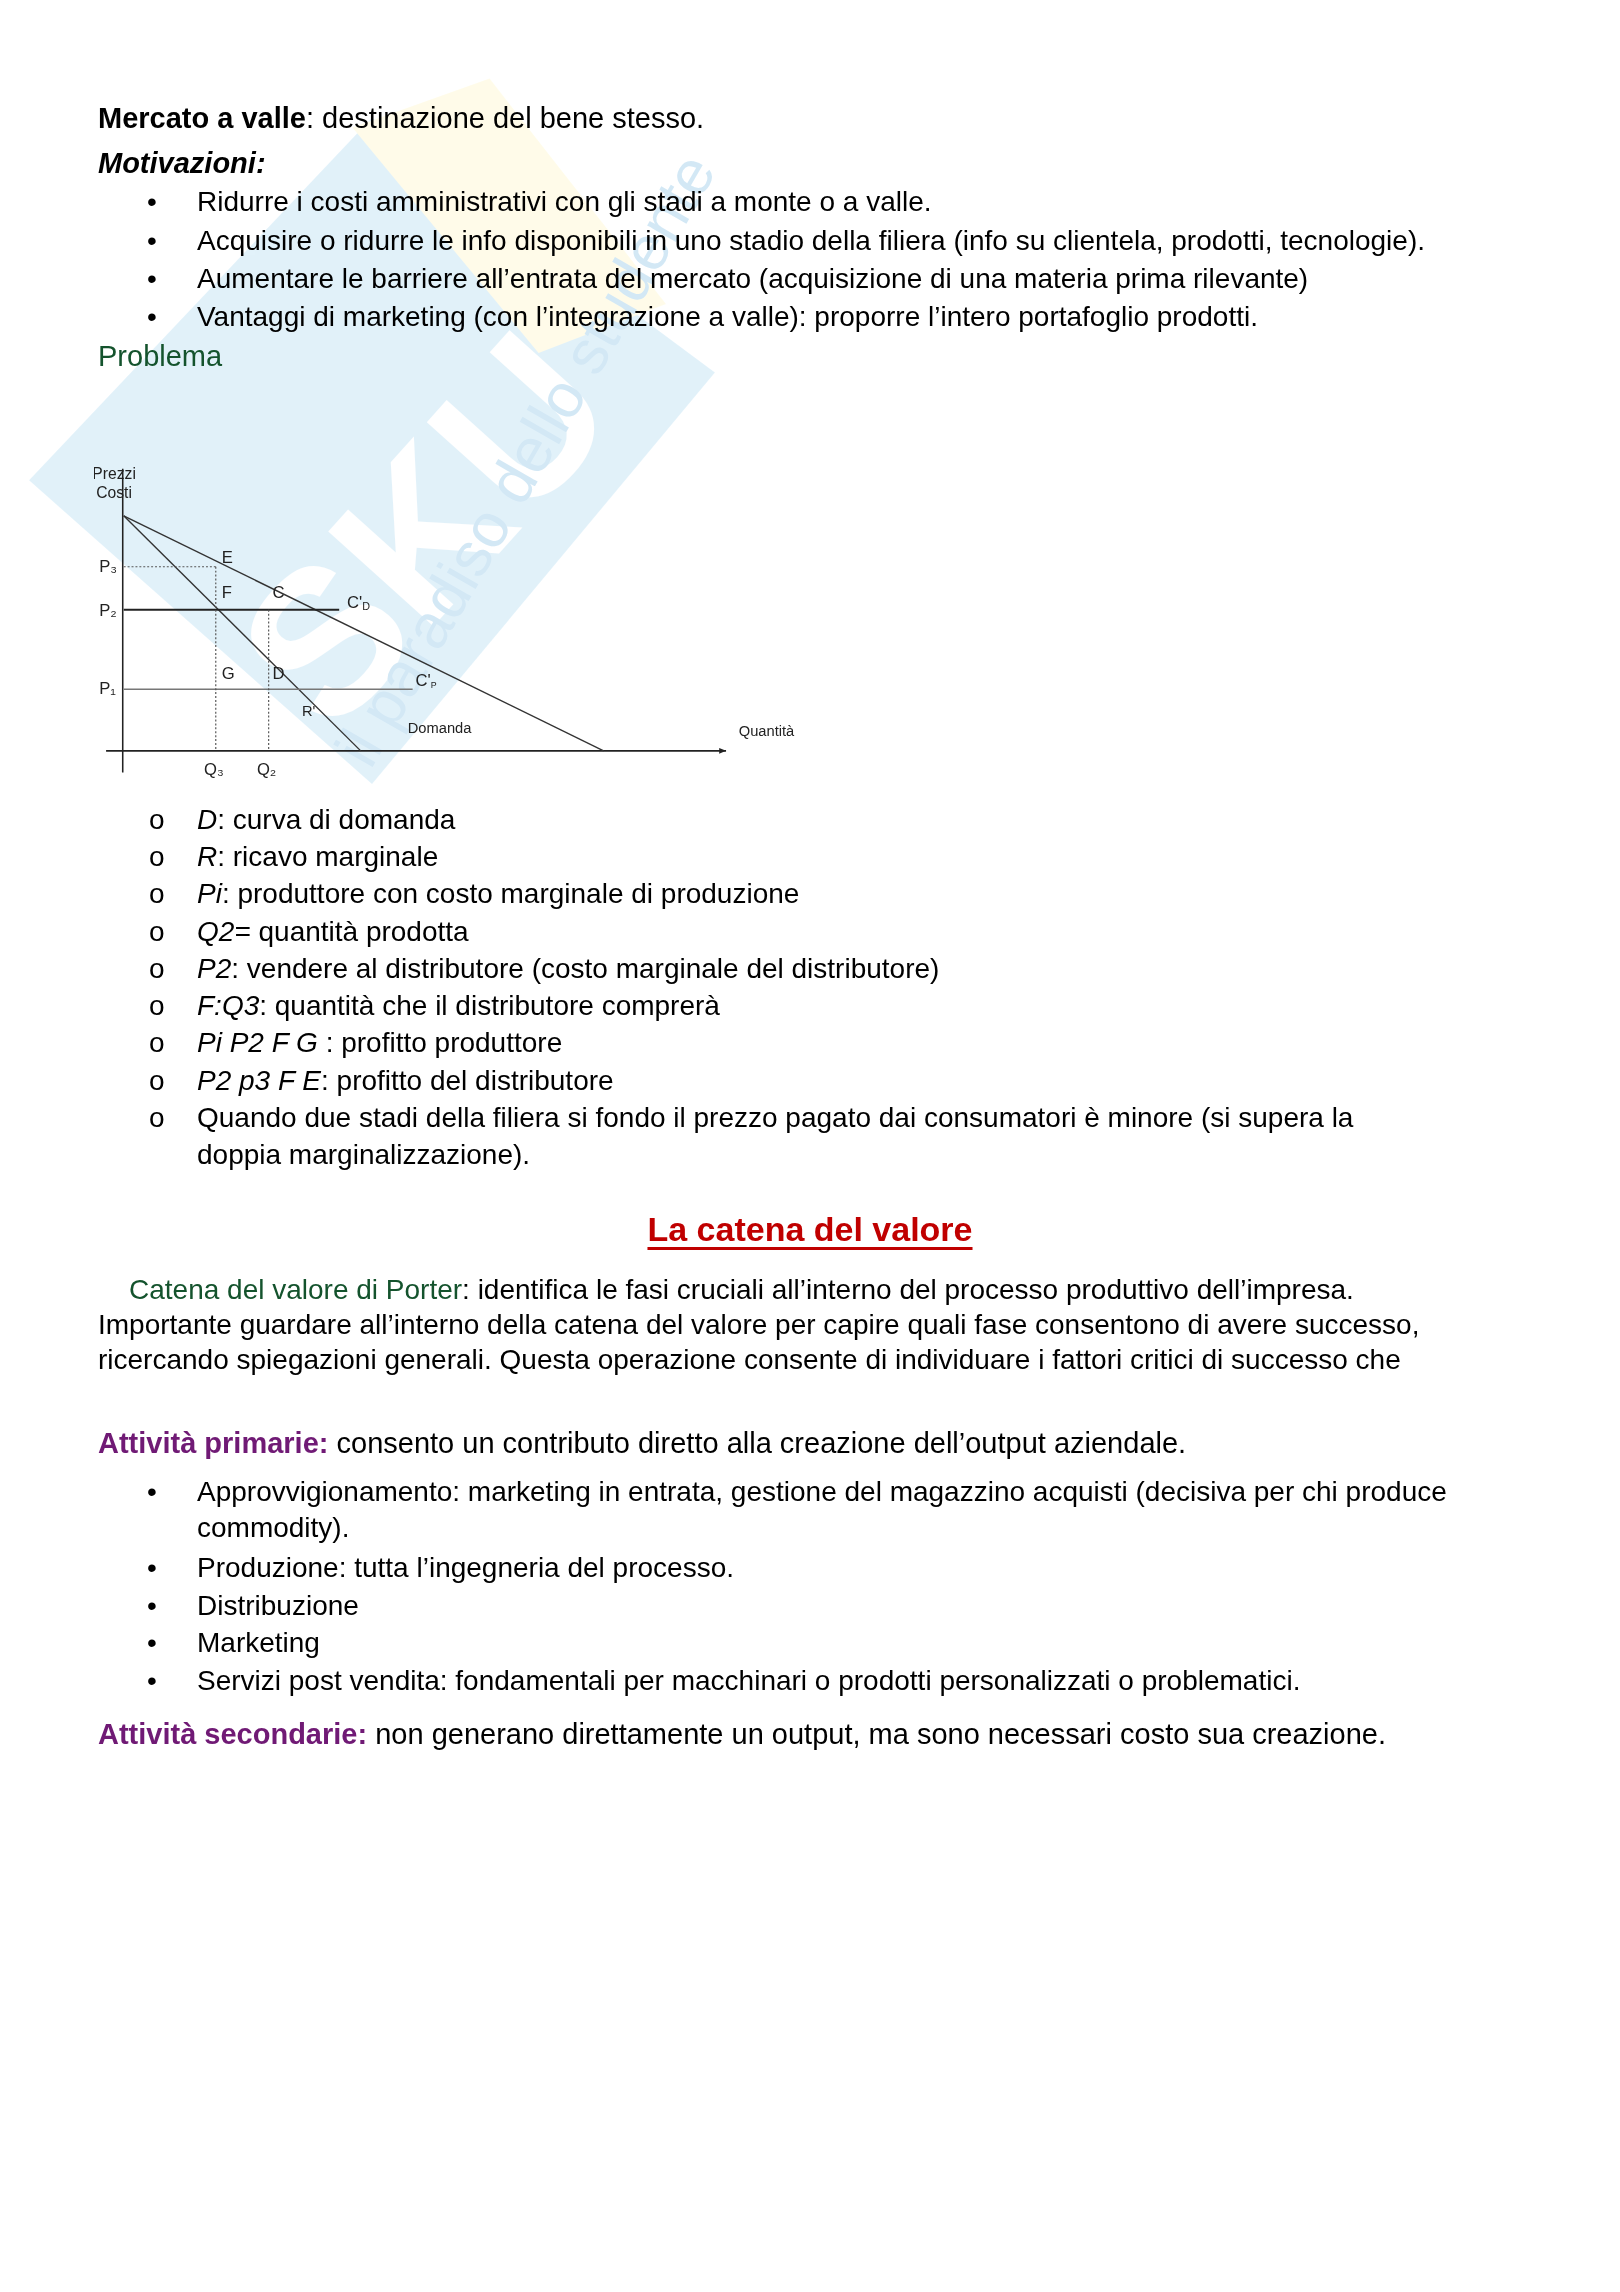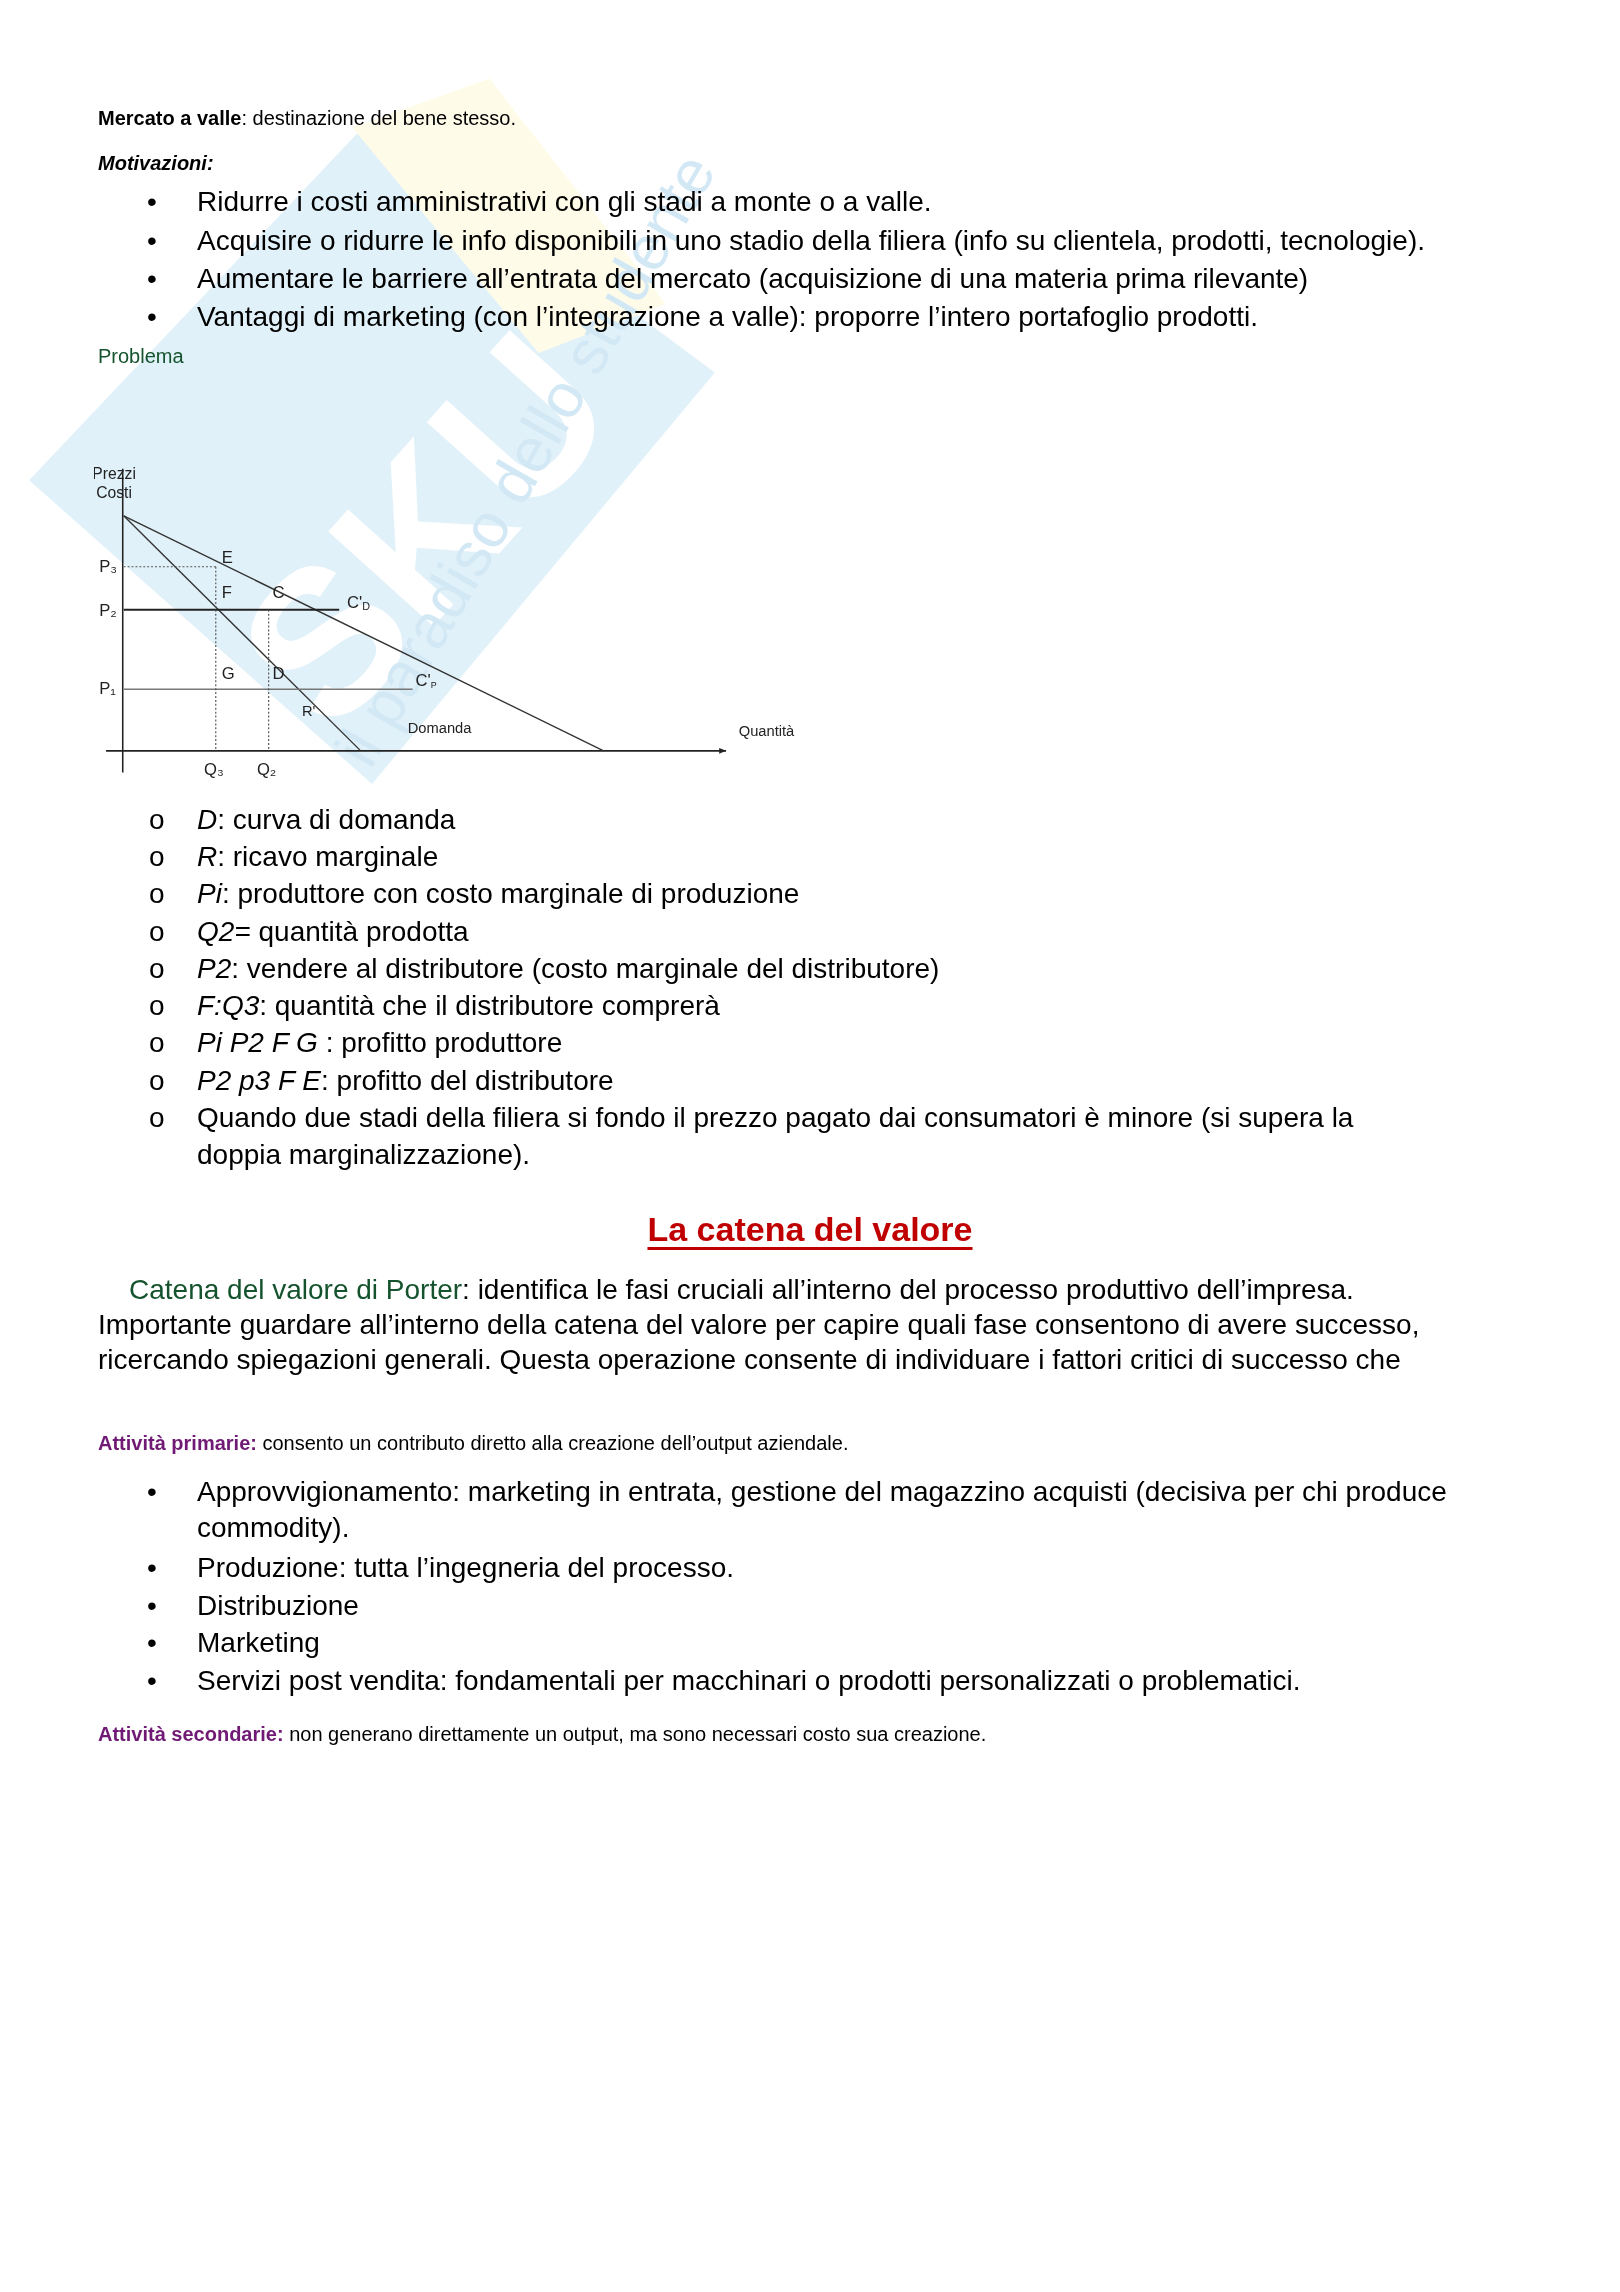--- a/index.html
+++ b/index.html
@@ -8,7 +8,7 @@
   .page { position:absolute; left:0; top:0; width:1620px; height:2293px; }
   .watermark { position:absolute; left:29px; top:59px; width:686px; height:725px; pointer-events:none; z-index:0; }
   .abs { position:absolute; z-index:1; white-space:nowrap; }
-  .txt { font-size:20px; line-height:37px; }
+  .txt { font-size:29px; line-height:37px; }
   .b { font-weight:bold; }
   .i { font-style:italic; }
   .red { color:#14532d; font-weight:normal; }

